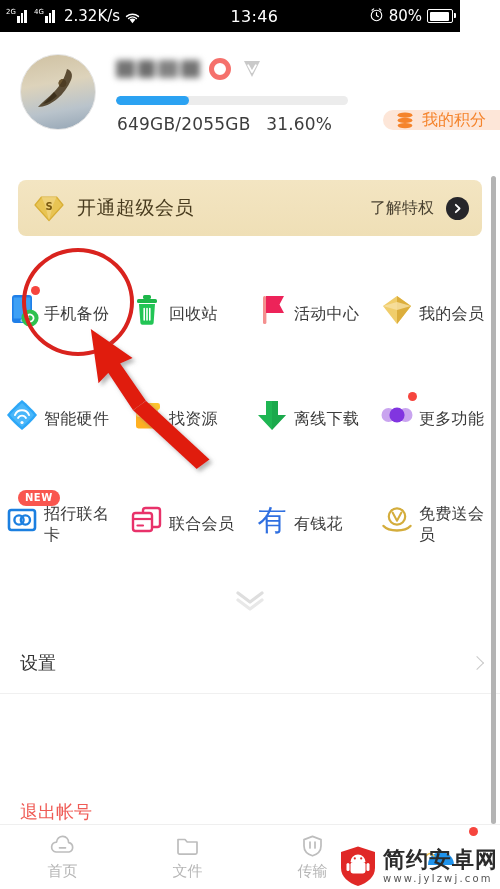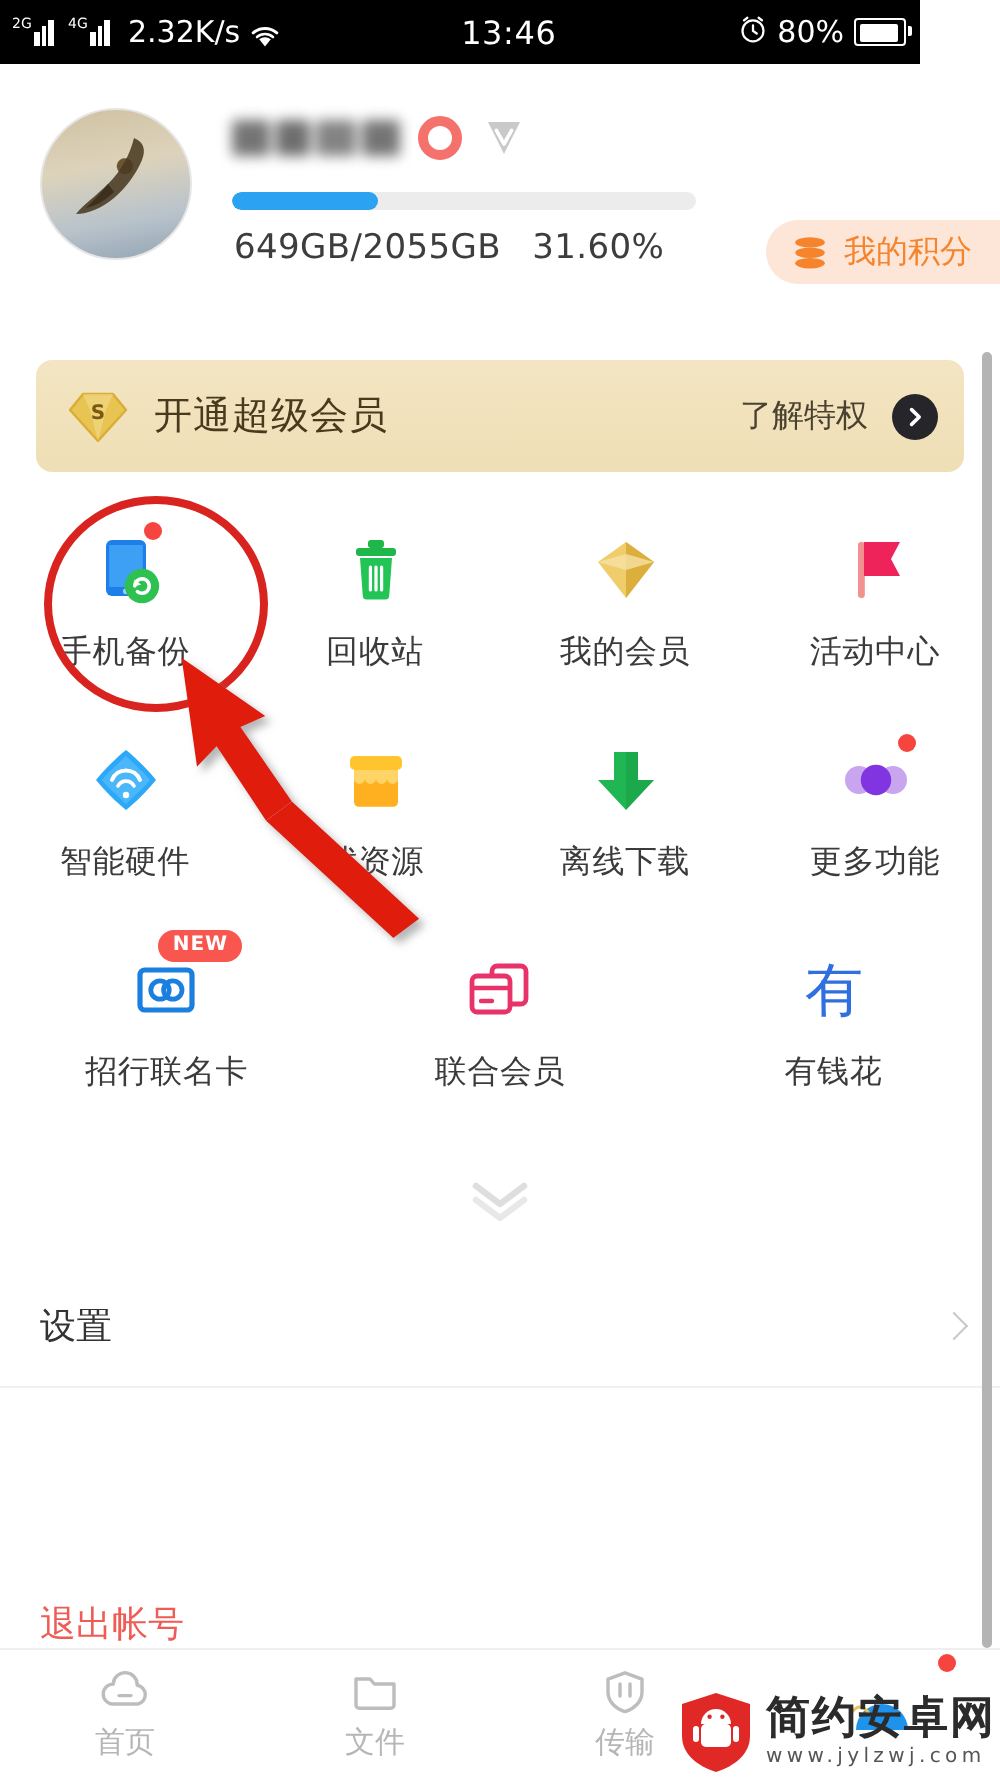--- a/index.html
+++ b/index.html
@@ -124,7 +124,7 @@
   .quota-text .pct { margin-left: 10px; }
   .points-pill {
     position: absolute; right: 0; top: 78px;
-    height: 32px; padding: 0 14px 0 13px;
+    height: 20px; padding: 0 14px 0 13px;
     background: #fde6d8; border-radius: 18px 0 0 18px;
     display: flex; align-items: center; gap: 8px;
     color: #f5842c; font-size: 16px;

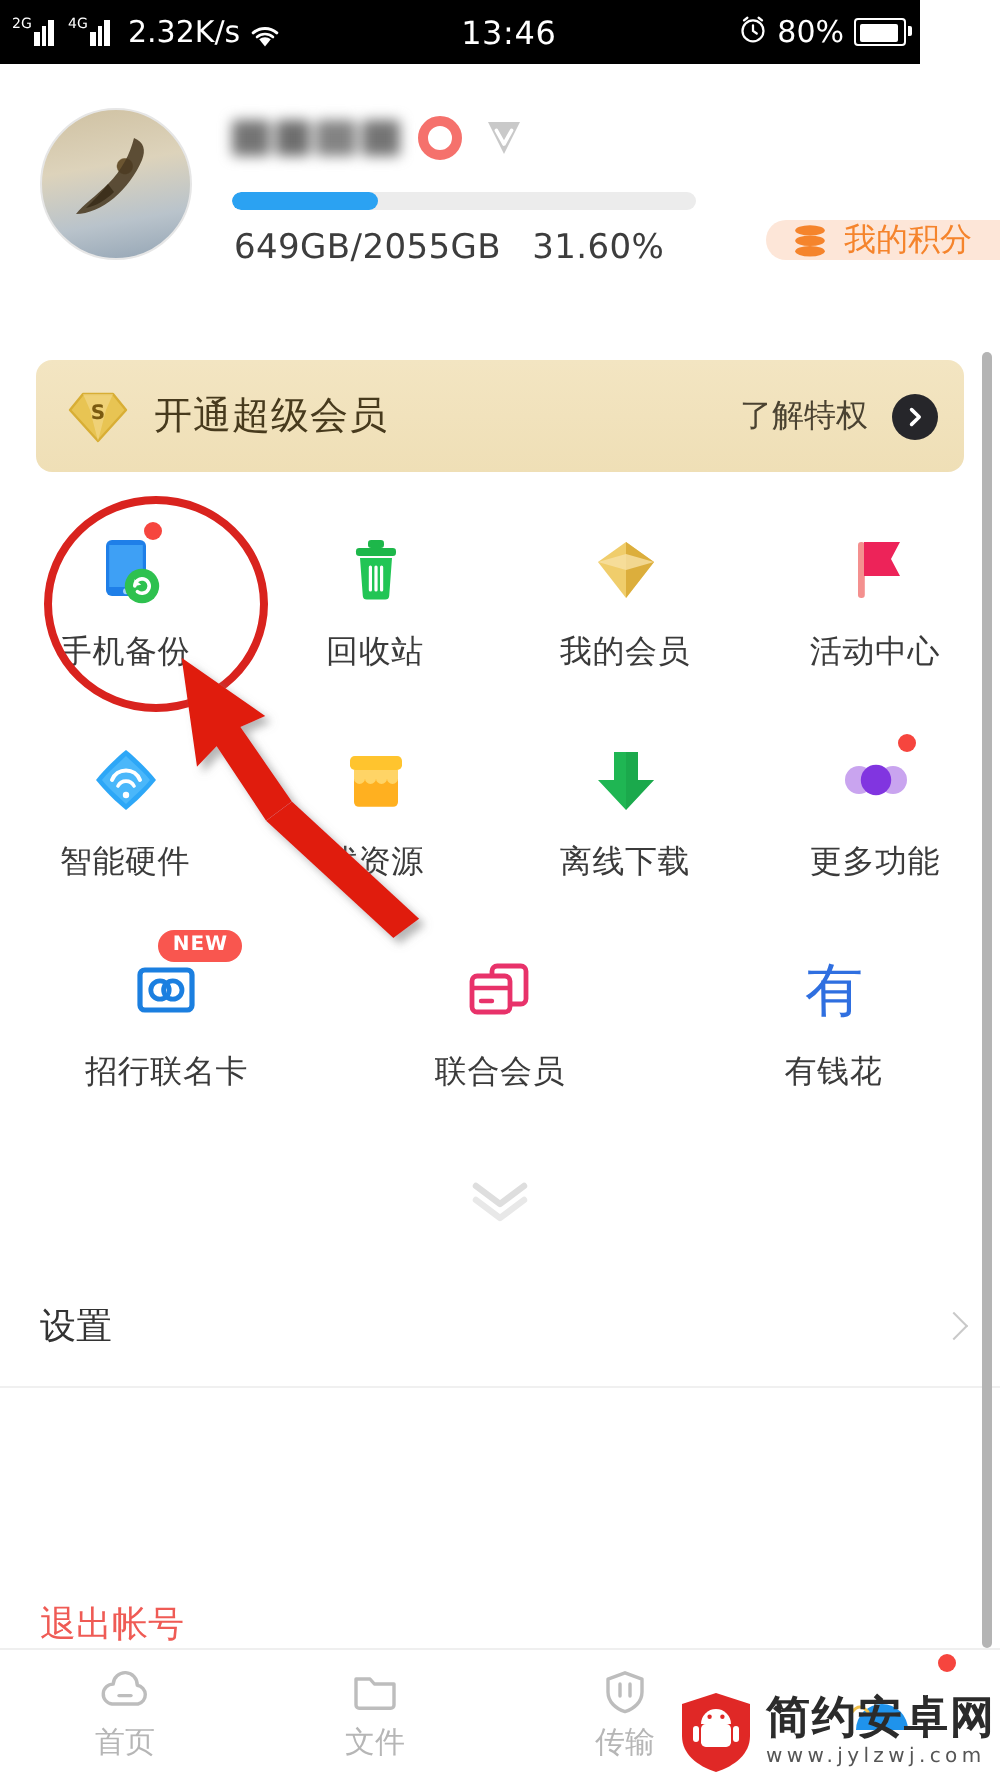--- a/index.html
+++ b/index.html
@@ -157,7 +157,7 @@
   .grid-row { display: flex; height: 105px; }
   .cell {
     flex: 1 1 25%;
-    display: flex; flex-direction: column; align-items: center;
+    display: flex; flex-direction: row; align-items: center;
     position: relative; padding-top: 11px; box-sizing: border-box;
   }
   .cell .ic { width: 44px; height: 44px; position: relative; }

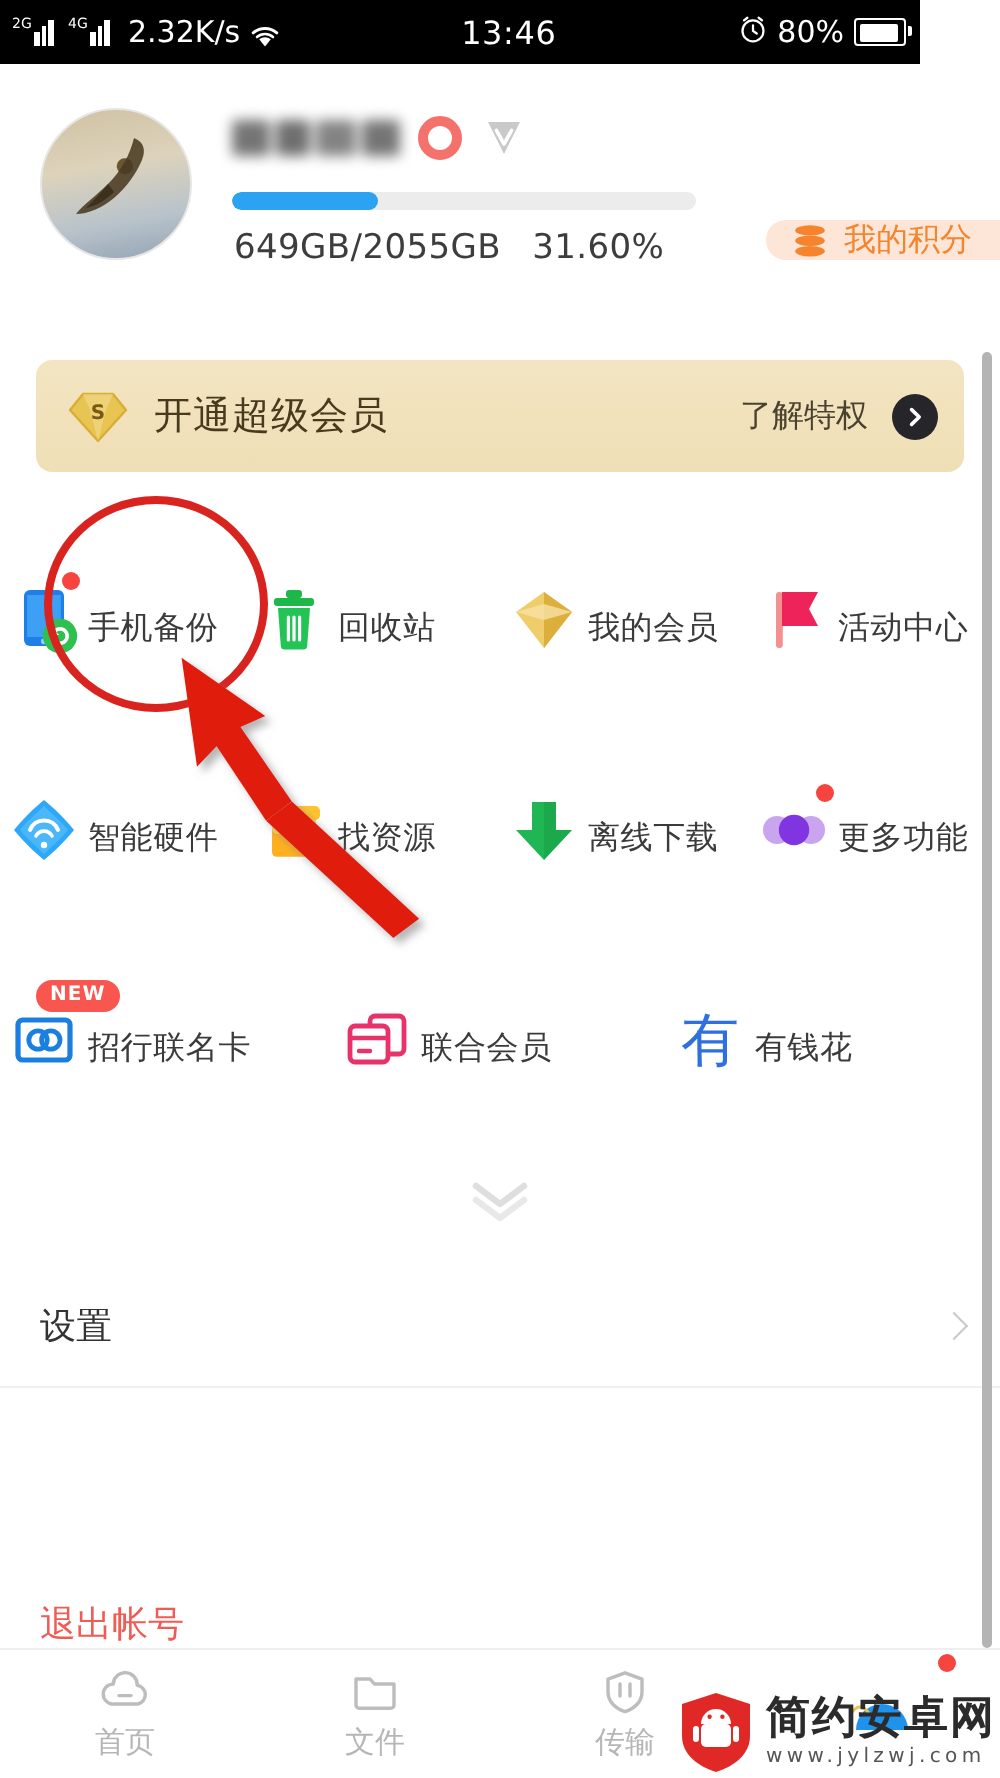--- a/index.html
+++ b/index.html
@@ -387,21 +387,21 @@
       <div class="cell">
         <span class="ic">
           <svg width="44" height="44" viewBox="0 0 44 44">
+            <rect x="13" y="8" width="3.4" height="28" rx="1.6" fill="#f4908f"></rect>
+            <path d="M16 8 H34 L29.5 16.5 L34 25 H16 Z" fill="#ed2359"></path>
+          </svg>
+        </span>
+        <span class="lbl">活动中心</span>
+      </div>
+      <div class="cell">
+        <span class="ic">
+          <svg width="44" height="44" viewBox="0 0 44 44">
             <path d="M22 8 L36 18 L22 36 L8 18 Z" fill="#f0cd6b"></path>
             <path d="M22 8 L36 18 L22 36 Z" fill="#dcae3c"></path>
             <path d="M8 18 L22 14 L36 18 L22 22 Z" fill="#f7e1a5" opacity=".8"></path>
           </svg>
         </span>
         <span class="lbl">我的会员</span>
-      </div>
-      <div class="cell">
-        <span class="ic">
-          <svg width="44" height="44" viewBox="0 0 44 44">
-            <rect x="13" y="8" width="3.4" height="28" rx="1.6" fill="#f4908f"></rect>
-            <path d="M16 8 H34 L29.5 16.5 L34 25 H16 Z" fill="#ed2359"></path>
-          </svg>
-        </span>
-        <span class="lbl">活动中心</span>
       </div>
     </div>
 

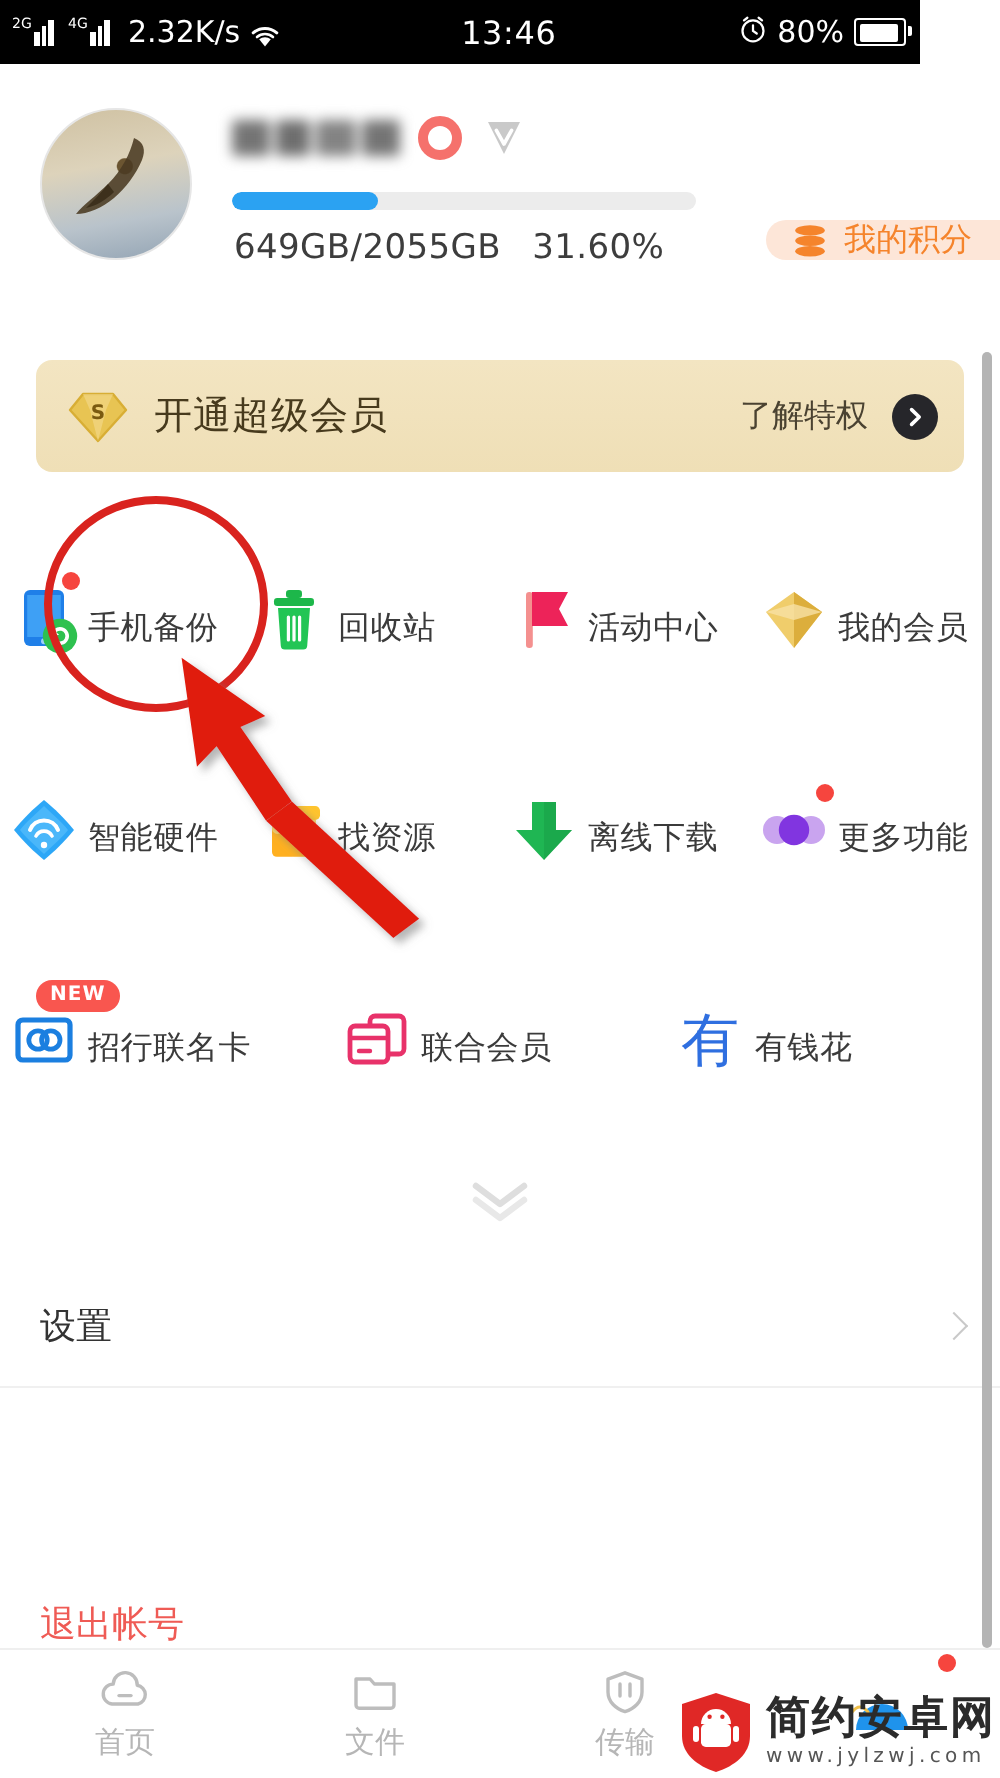--- a/index.html
+++ b/index.html
@@ -480,6 +480,16 @@
           </svg>
         </span>
         <span class="lbl">有钱花</span>
+      </div>
+      <div class="cell">
+        <span class="ic">
+          <svg width="44" height="44" viewBox="0 0 44 44">
+            <circle cx="22" cy="18.5" r="8.2" fill="none" stroke="#d4ad3c" stroke-width="2.2"></circle>
+            <path d="M17.6 14.5 L22 22.8 L26.4 14.5" stroke="#d4ad3c" stroke-width="2" fill="none" stroke-linecap="round" stroke-linejoin="round"></path>
+            <path d="M8.5 28 C14 34 30 34 35.5 28" stroke="#d4ad3c" stroke-width="2.4" fill="none" stroke-linecap="round"></path>
+          </svg>
+        </span>
+        <span class="lbl">免费送会员</span>
       </div>
     </div>
   </div>

